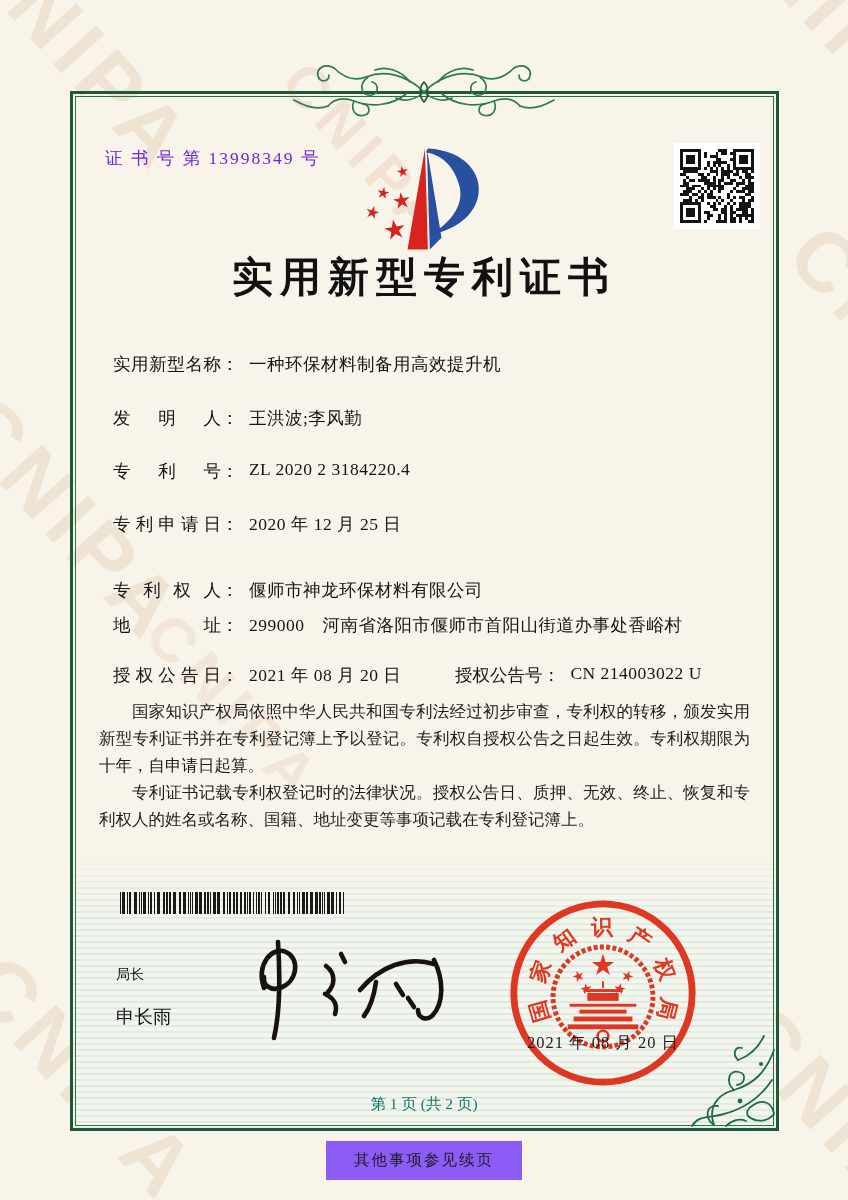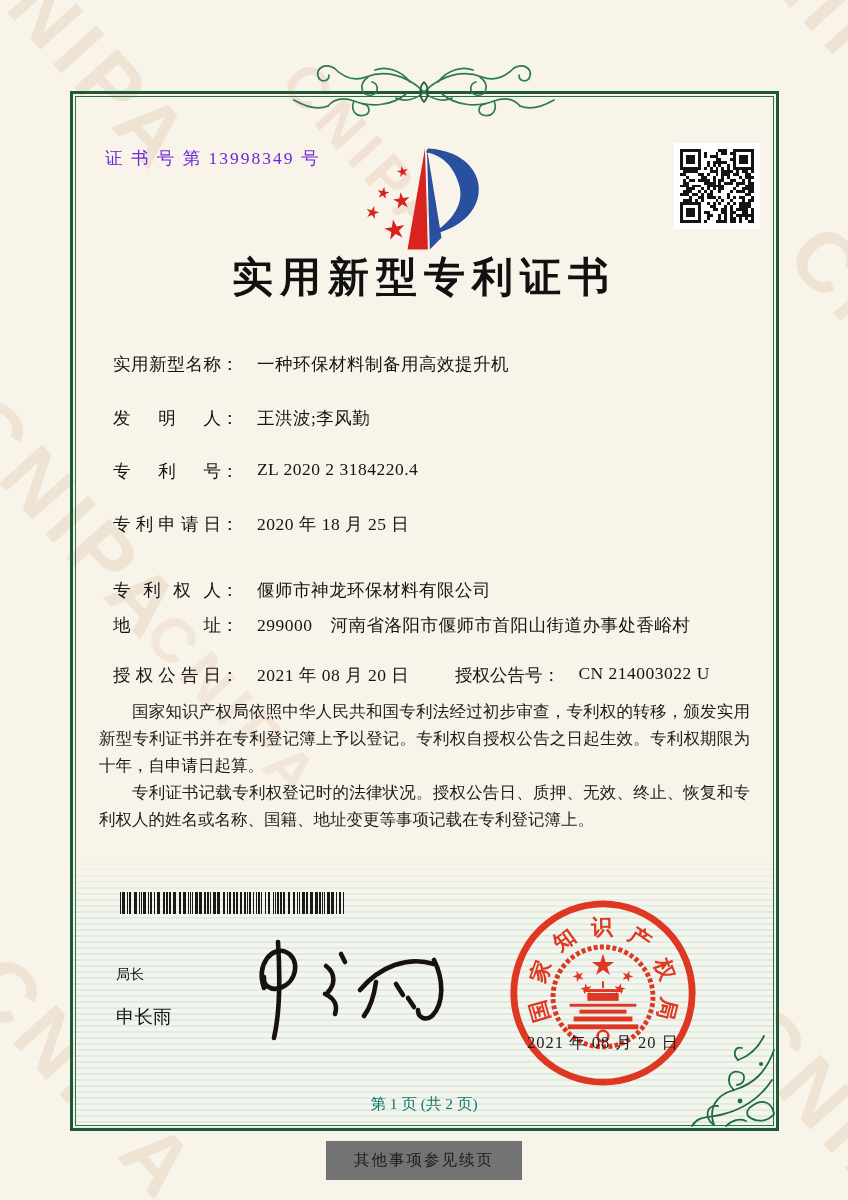--- a/index.html
+++ b/index.html
@@ -47,7 +47,7 @@
   .row{position:absolute;left:113px;z-index:5;font-size:17.5px;color:#141414;width:648px;}
   .row .lbl{display:inline-block;width:108px;text-align:justify;text-align-last:justify;vertical-align:top;}
   .row .colon{display:inline-block;vertical-align:top;}
-  .row .val{display:inline-block;margin-left:14px;vertical-align:top;letter-spacing:0.5px;}
+  .row .val{display:inline-block;margin-left:6px;vertical-align:top;letter-spacing:0.5px;}
   .r1{top:352px;} .r2{top:406px;} .r3{top:459px;} .r4{top:512px;} .r5{top:578px;} .r6{top:613px;}
   .grant{top:663px;}
   .grant .pair2{position:absolute;left:342px;top:0;}

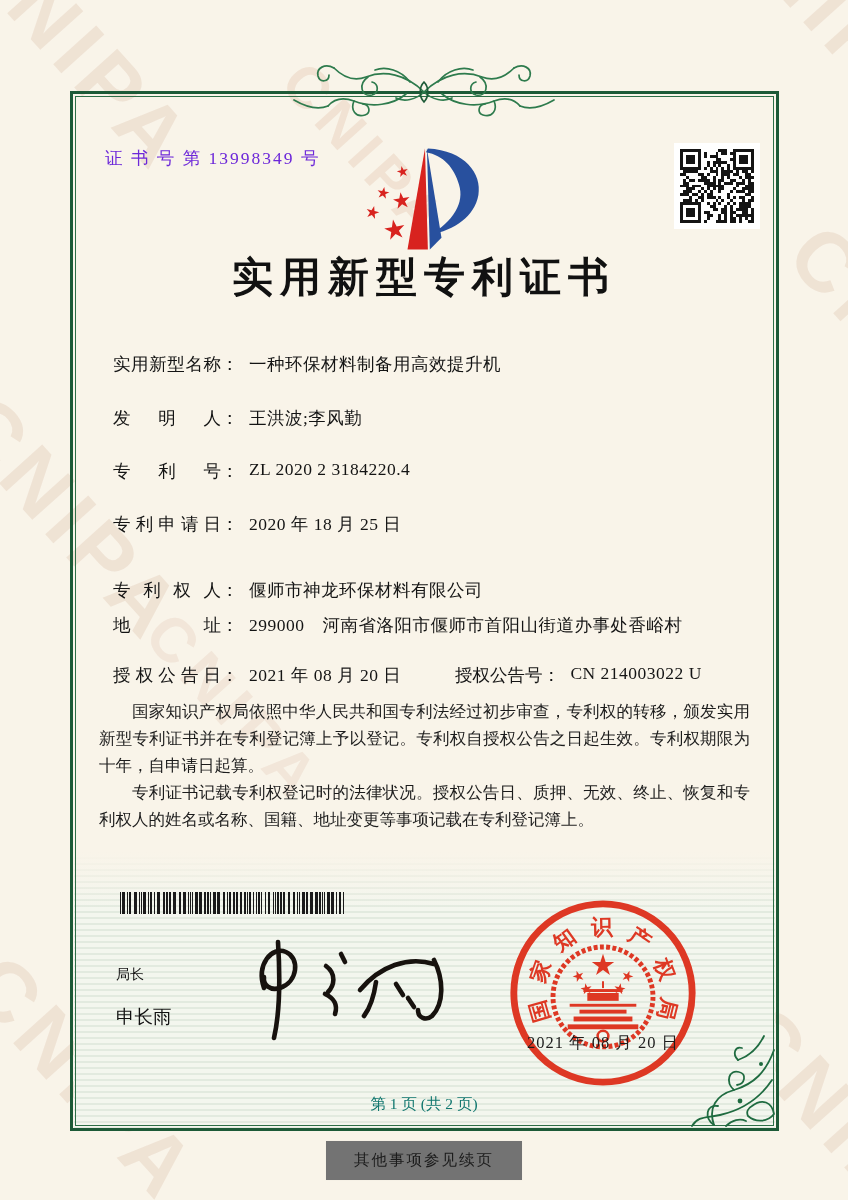--- a/index.html
+++ b/index.html
@@ -515,7 +515,7 @@
   </div>
   <div class="row r4">
     <span class="lbl">专利申请日</span><span class="colon">：</span>
-    <span class="val">2020 年 18 月 25 日</span>
+    <span class="val">2020 年 12 月 25 日</span>
   </div>
   <div class="row r5">
     <span class="lbl">专利权人</span><span class="colon">：</span>

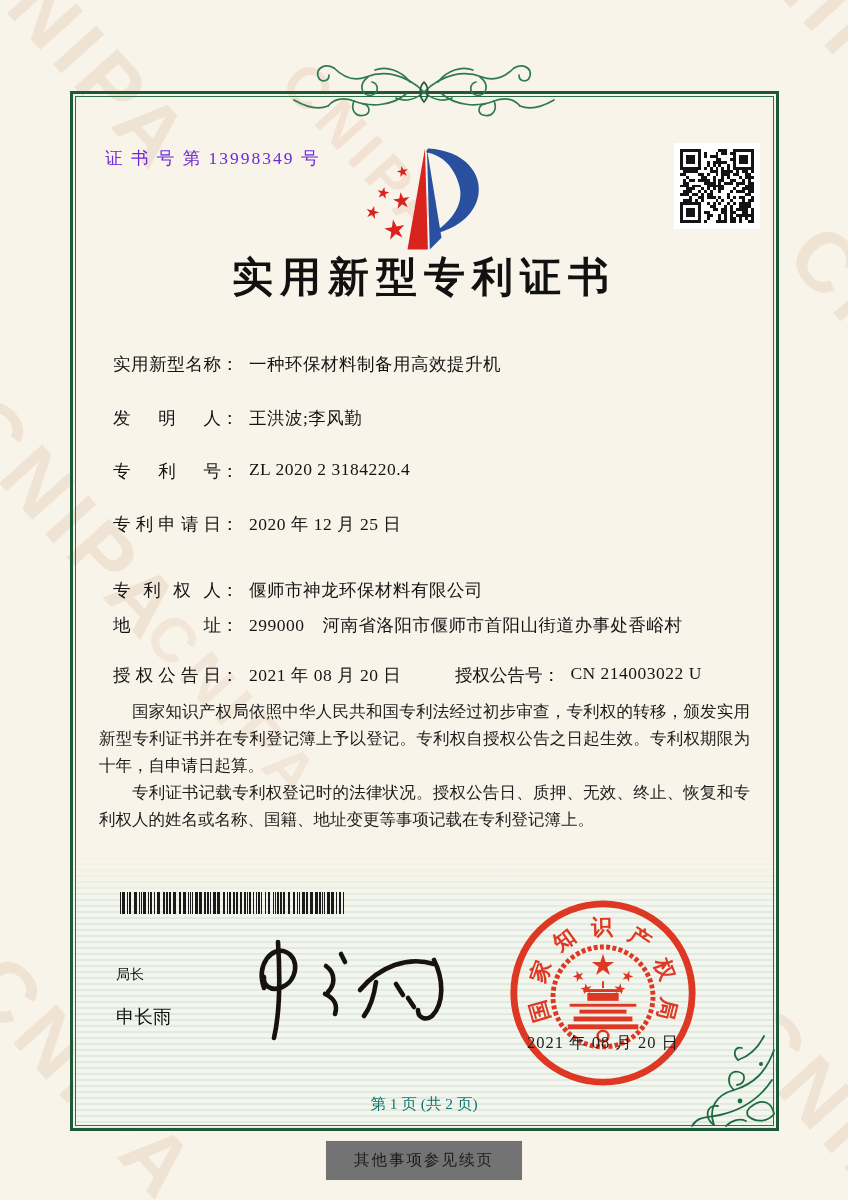--- a/index.html
+++ b/index.html
@@ -72,7 +72,7 @@
   .page-info{position:absolute;left:0;top:1094px;width:100%;text-align:center;z-index:5;
              font-size:15.5px;color:#0f766e;}
   .footer-note{position:absolute;left:50%;top:1141px;transform:translateX(-50%);z-index:5;
-               background:#737373;padding:9px 28px;font-size:15.5px;color:#1b1b1b;letter-spacing:2px;
+               background:#8b5cf6;padding:9px 28px;font-size:15.5px;color:#1b1b1b;letter-spacing:2px;
                box-shadow:0 0 2px rgba(0,0,0,0.04);}
 </style>
 </head>

